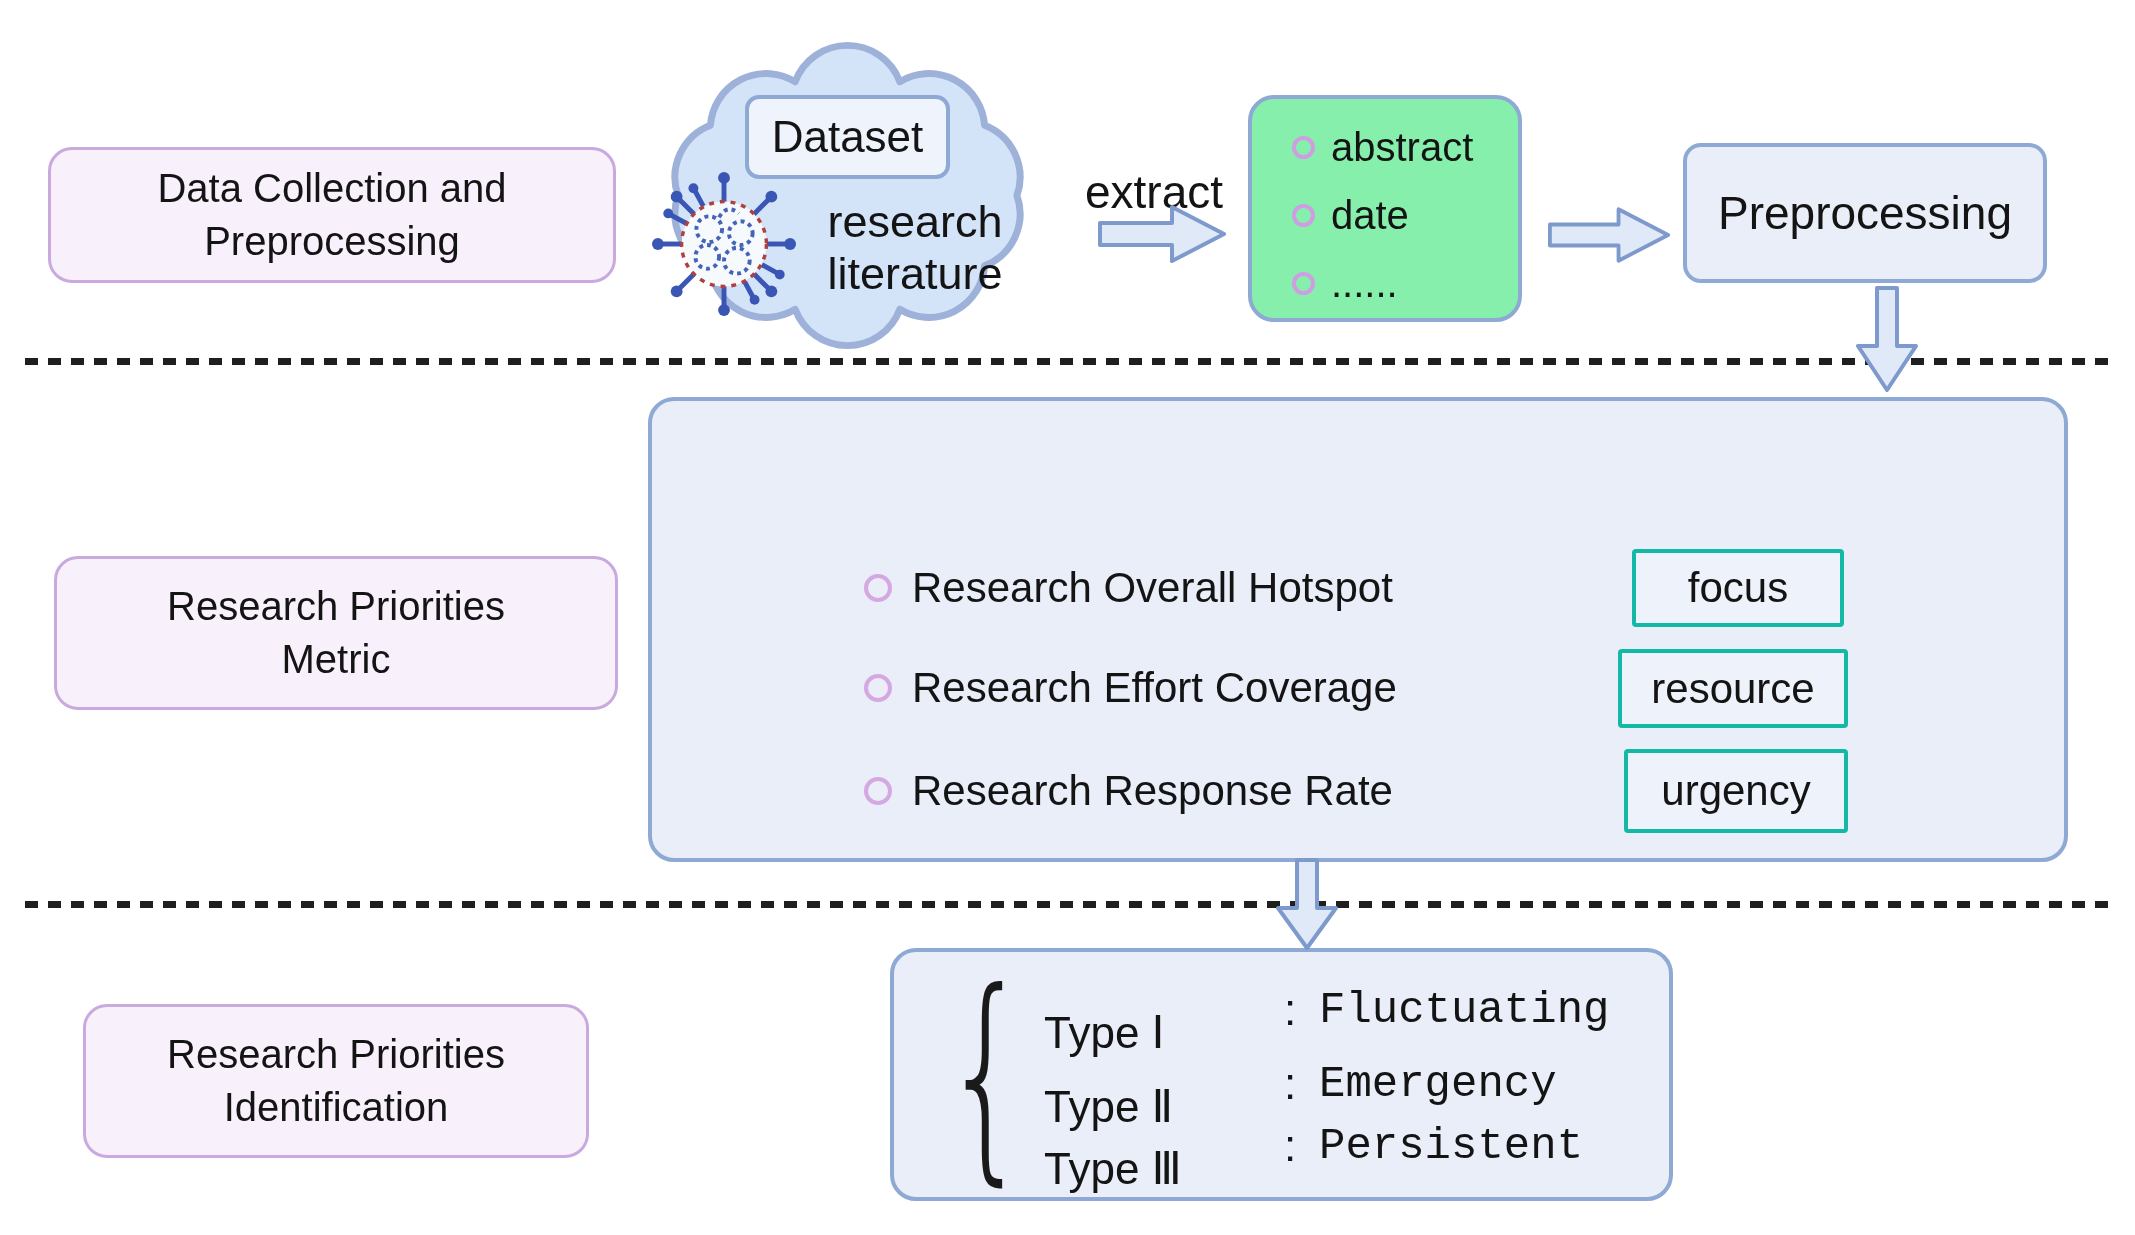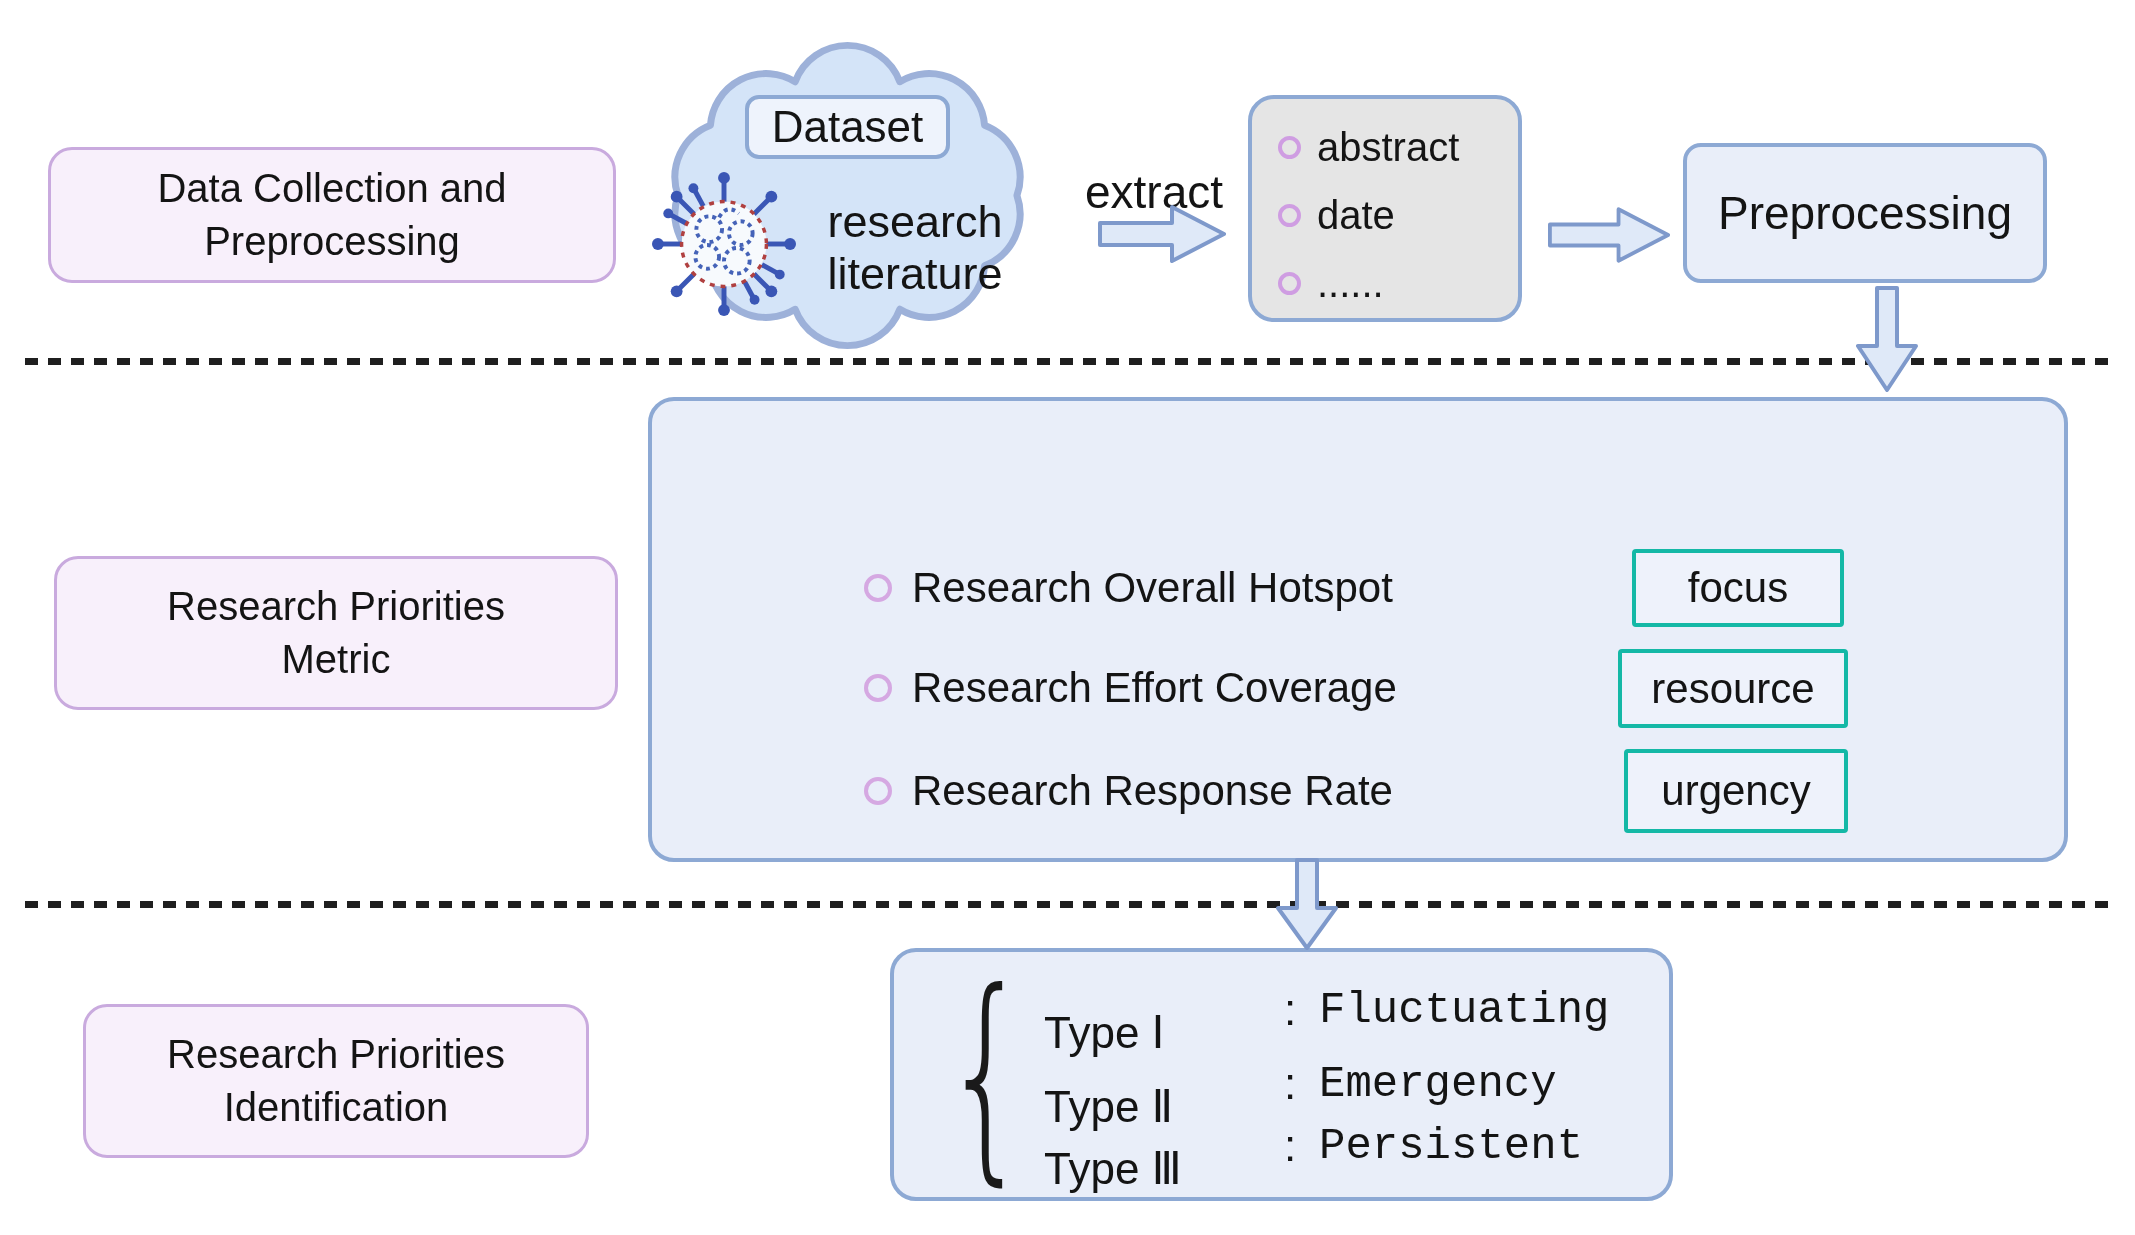--- a/index.html
+++ b/index.html
@@ -67,7 +67,7 @@
     <path d="M 380,155 A 56 56 0 0 1 347.5,225.6 A 56 56 0 0 1 262.5,269.1 A 56 56 0 0 1 157.5,269.1 A 56 56 0 0 1 72.5,225.6 A 56 56 0 0 1 40,155 A 56 56 0 0 1 72.5,84.4 A 56 56 0 0 1 157.5,40.9 A 56 56 0 0 1 262.5,40.9 A 56 56 0 0 1 347.5,84.4 A 56 56 0 0 1 380,155 Z" fill="#d4e4f8" stroke="#9db1d9" stroke-width="7" stroke-linejoin="round"></path>
   </svg>
 
-  <div class="abs badge" style="left:745px;top:95px;width:205px;height:64px;">Dataset</div>
+  <div class="abs badge" style="left:745px;top:95px;width:205px;height:84px;">Dataset</div>
 
   <svg class="abs" style="left:650px;top:170px;" width="148" height="148" viewBox="0 0 150 150" aria-hidden="true">
     <g stroke="#3a56b5" stroke-width="5">

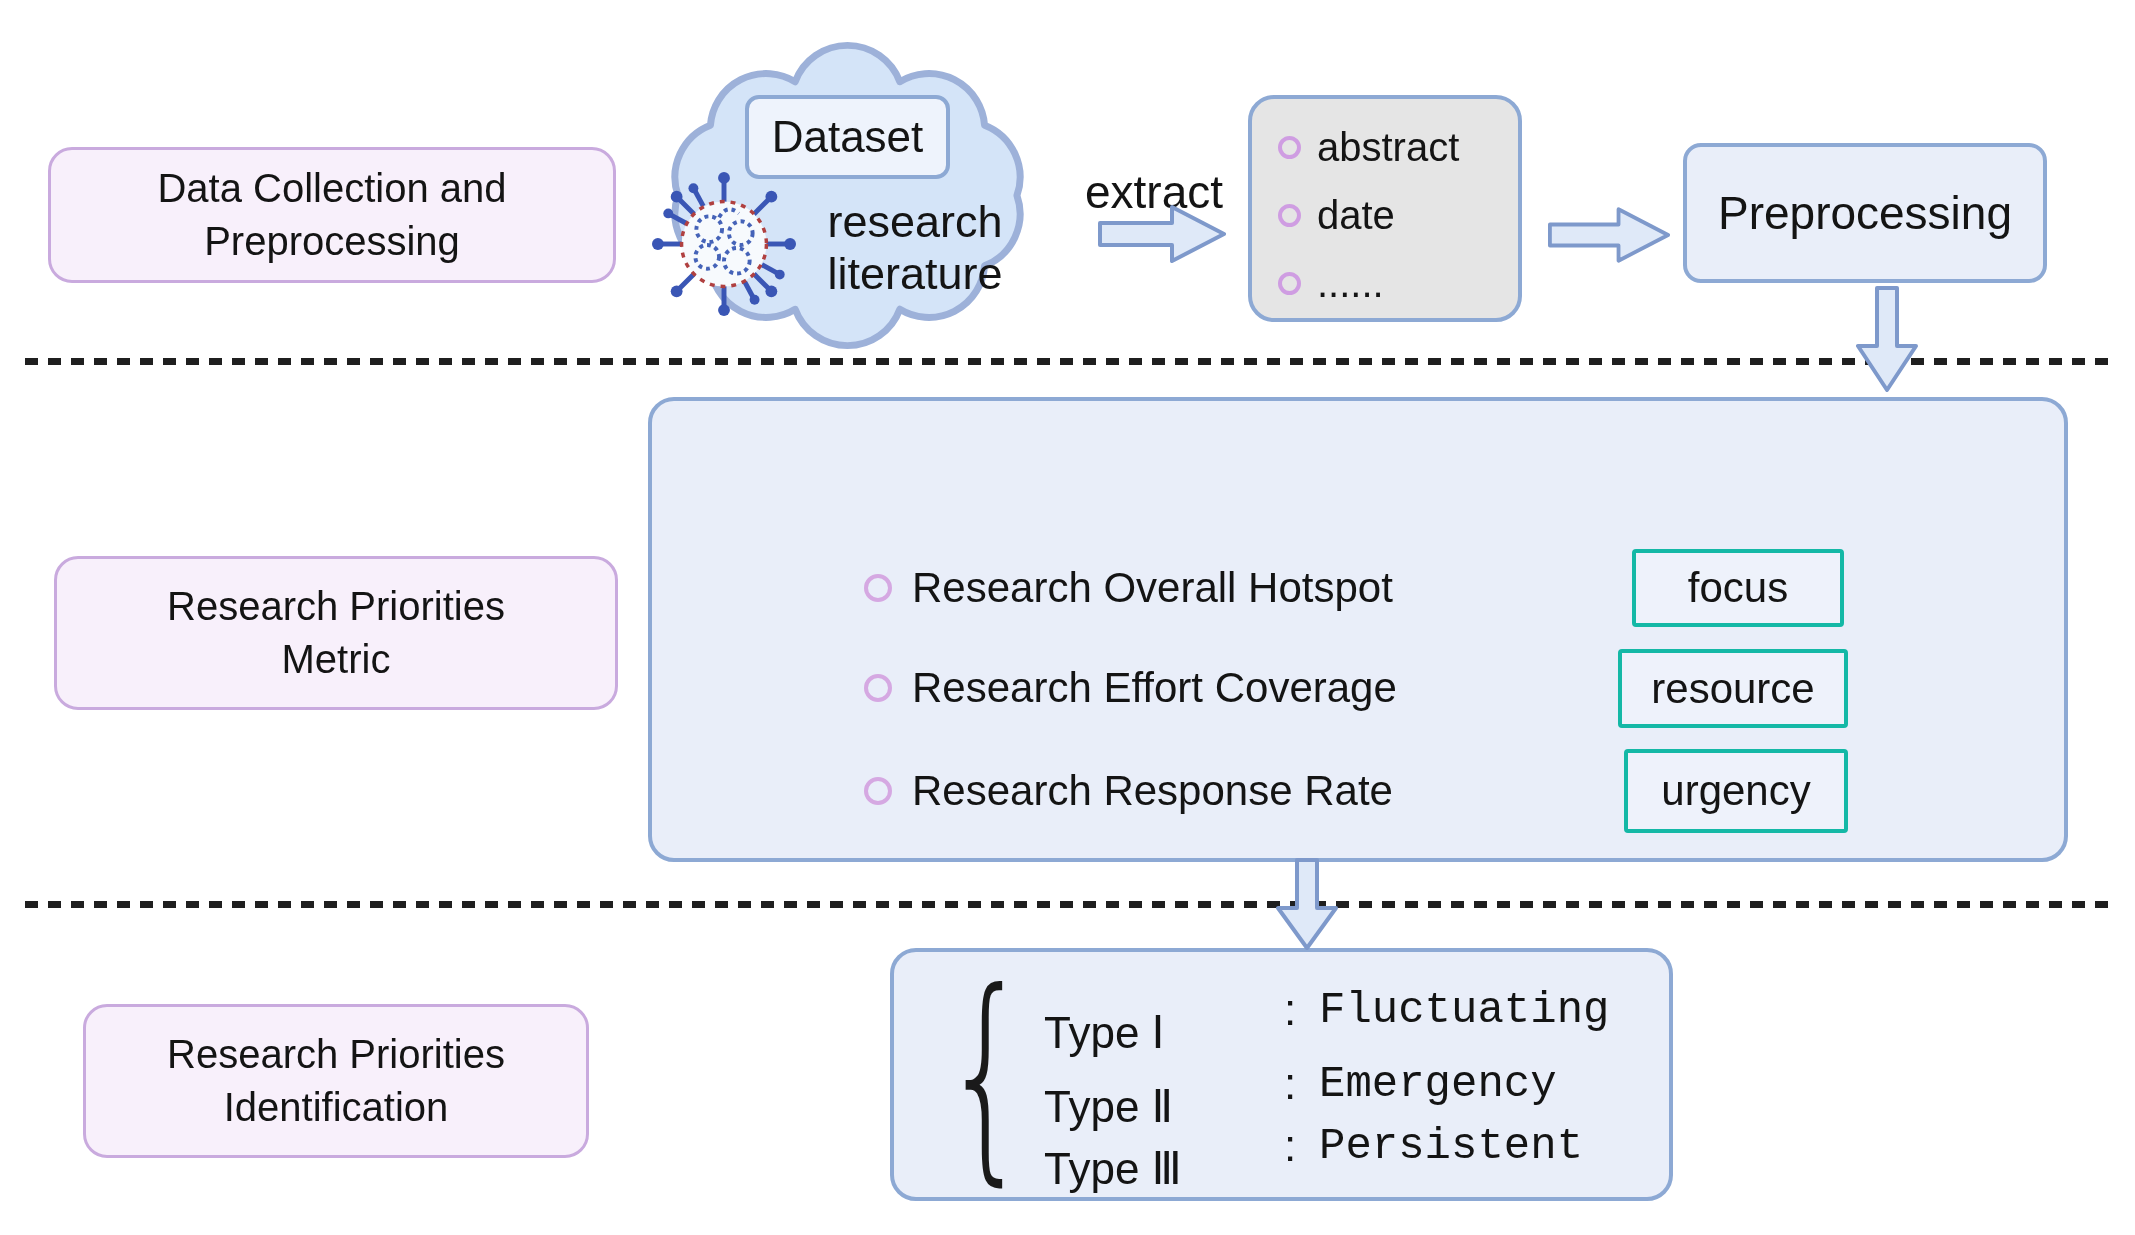--- a/index.html
+++ b/index.html
@@ -24,8 +24,8 @@
   }
   .extract-label{font-size:46px;text-align:center;color:#141414;}
   .fields-box{
-    background:#e5e5e5;border:4px solid #8da9d4;border-radius:26px;box-sizing:border-box;
-    padding:24px 0 0 26px;
+    background:#86efac;border:4px solid #8da9d4;border-radius:26px;box-sizing:border-box;
+    padding:24px 0 0 40px;
   }
   .field-row{display:flex;align-items:center;height:48px;margin-bottom:20px;}
   .dot{display:inline-block;border-radius:50%;background:transparent;flex:0 0 auto;}

